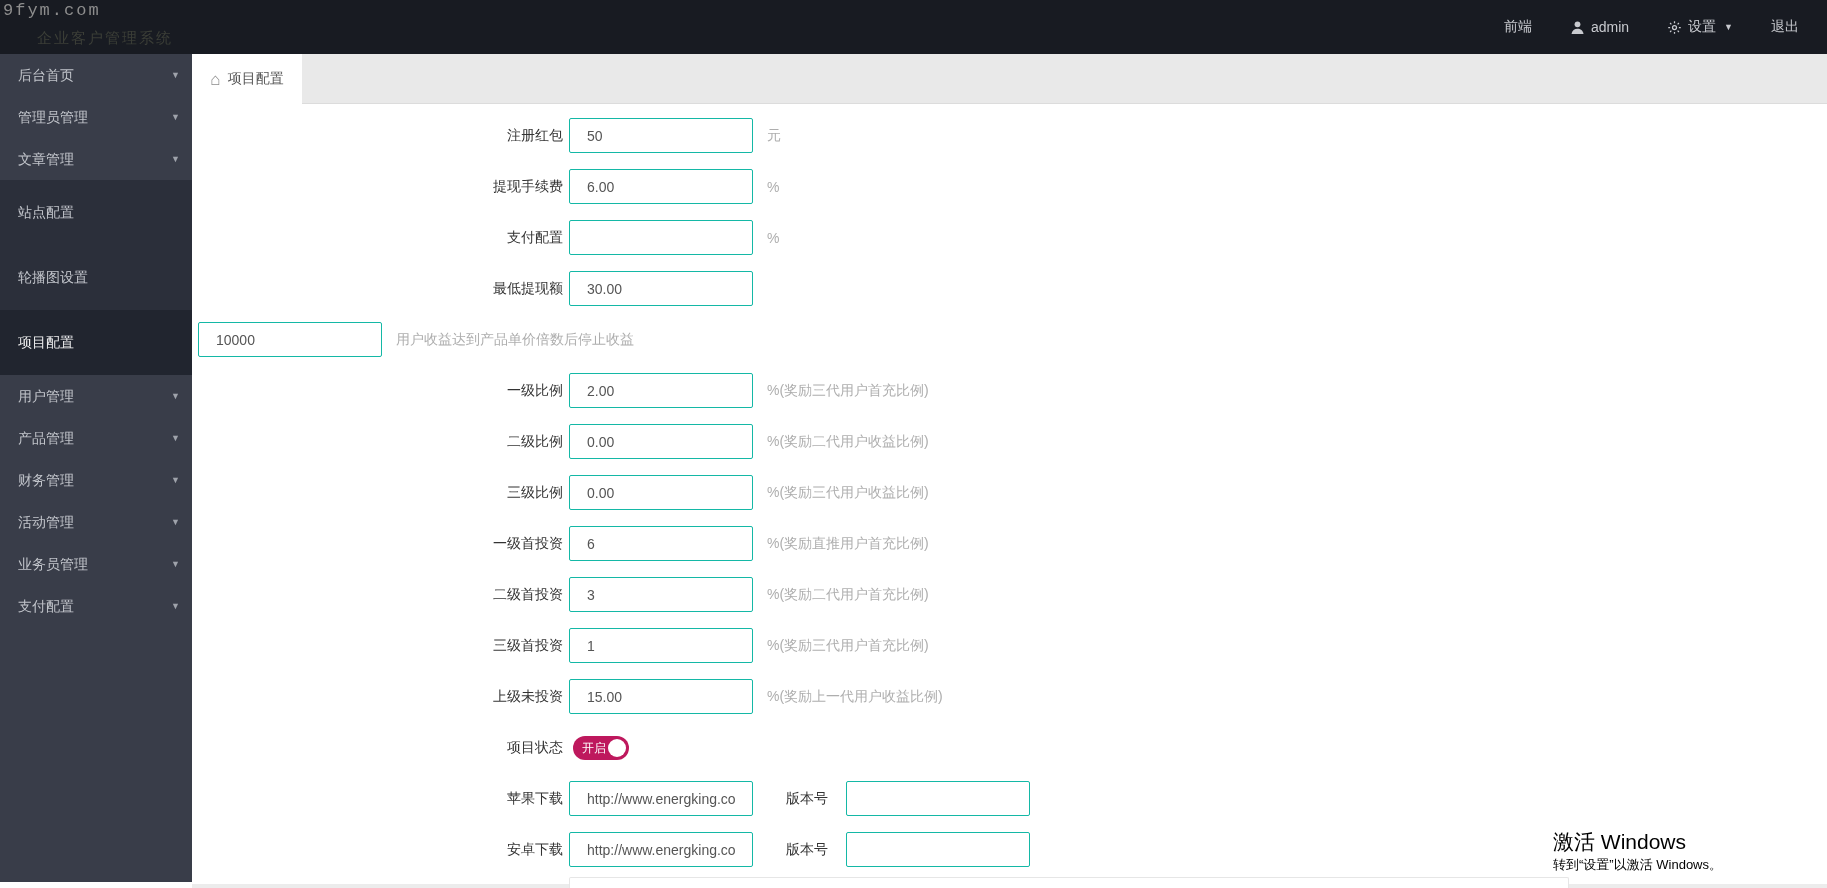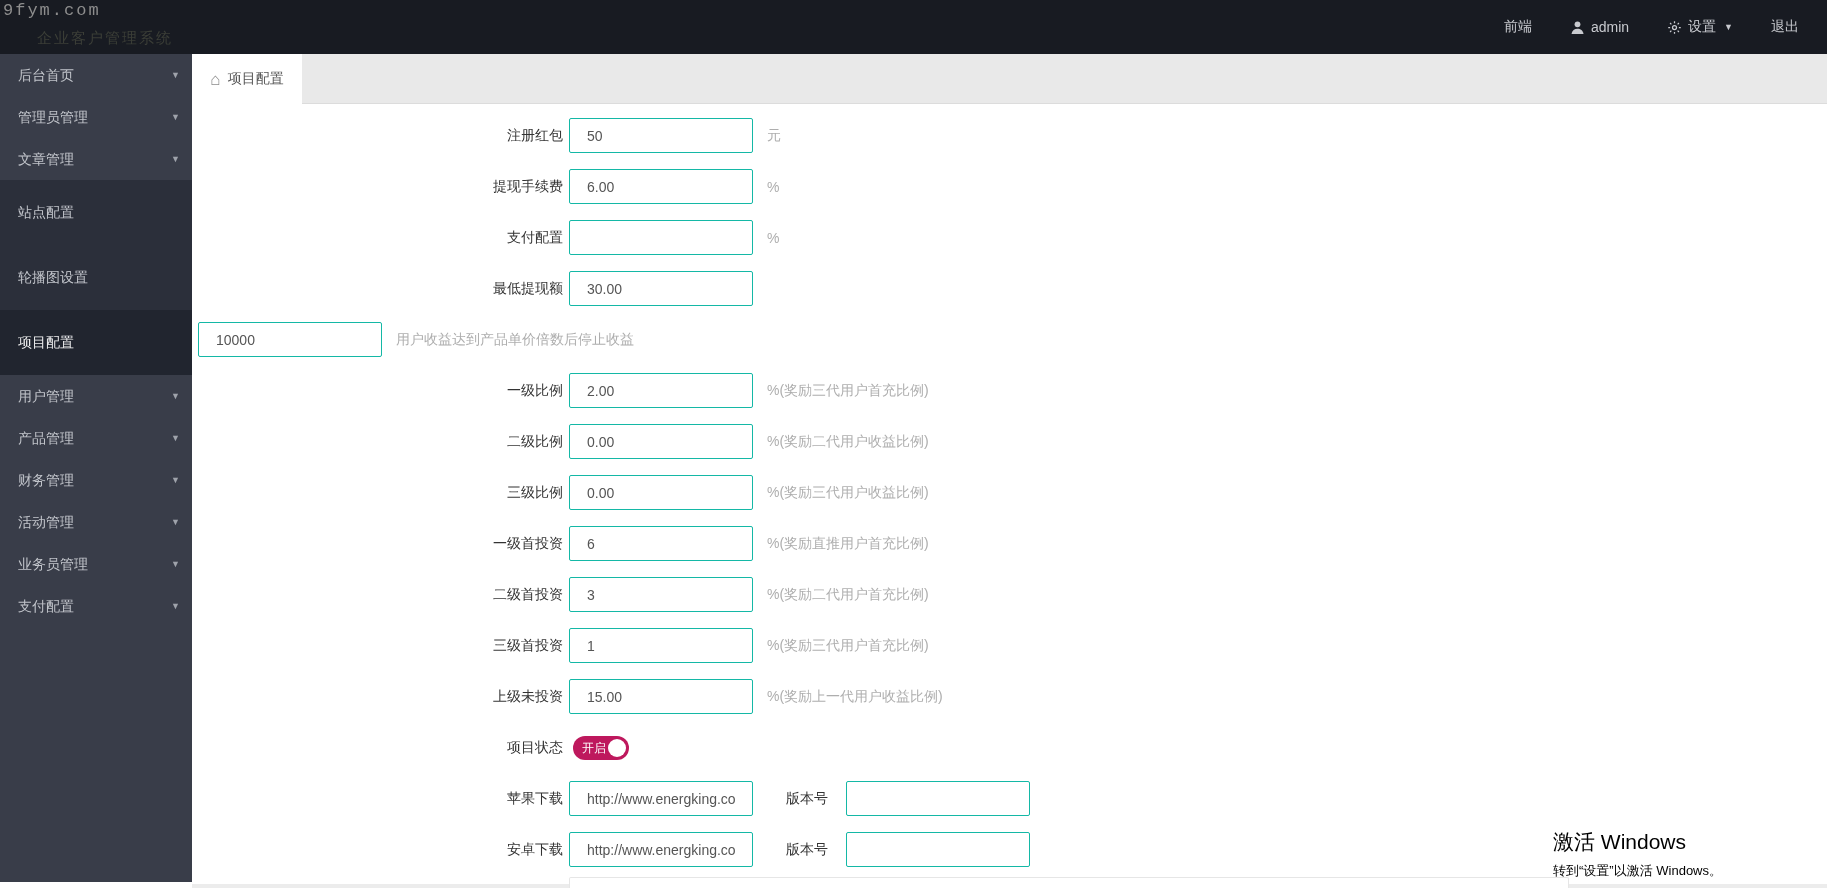--- a/index.html
+++ b/index.html
@@ -76,7 +76,7 @@
   
   .win-watermark{position:absolute;left:1553px;top:830px;color:#000000;z-index:6;}
   .win-watermark .l1{font-size:21px;line-height:24px;}
-  .win-watermark .l2{font-size:13px;line-height:18px;margin-top:8px;}
+  .win-watermark .l2{font-size:13px;line-height:18px;margin-top:2px;}
 </style>
 </head>
 <body>

